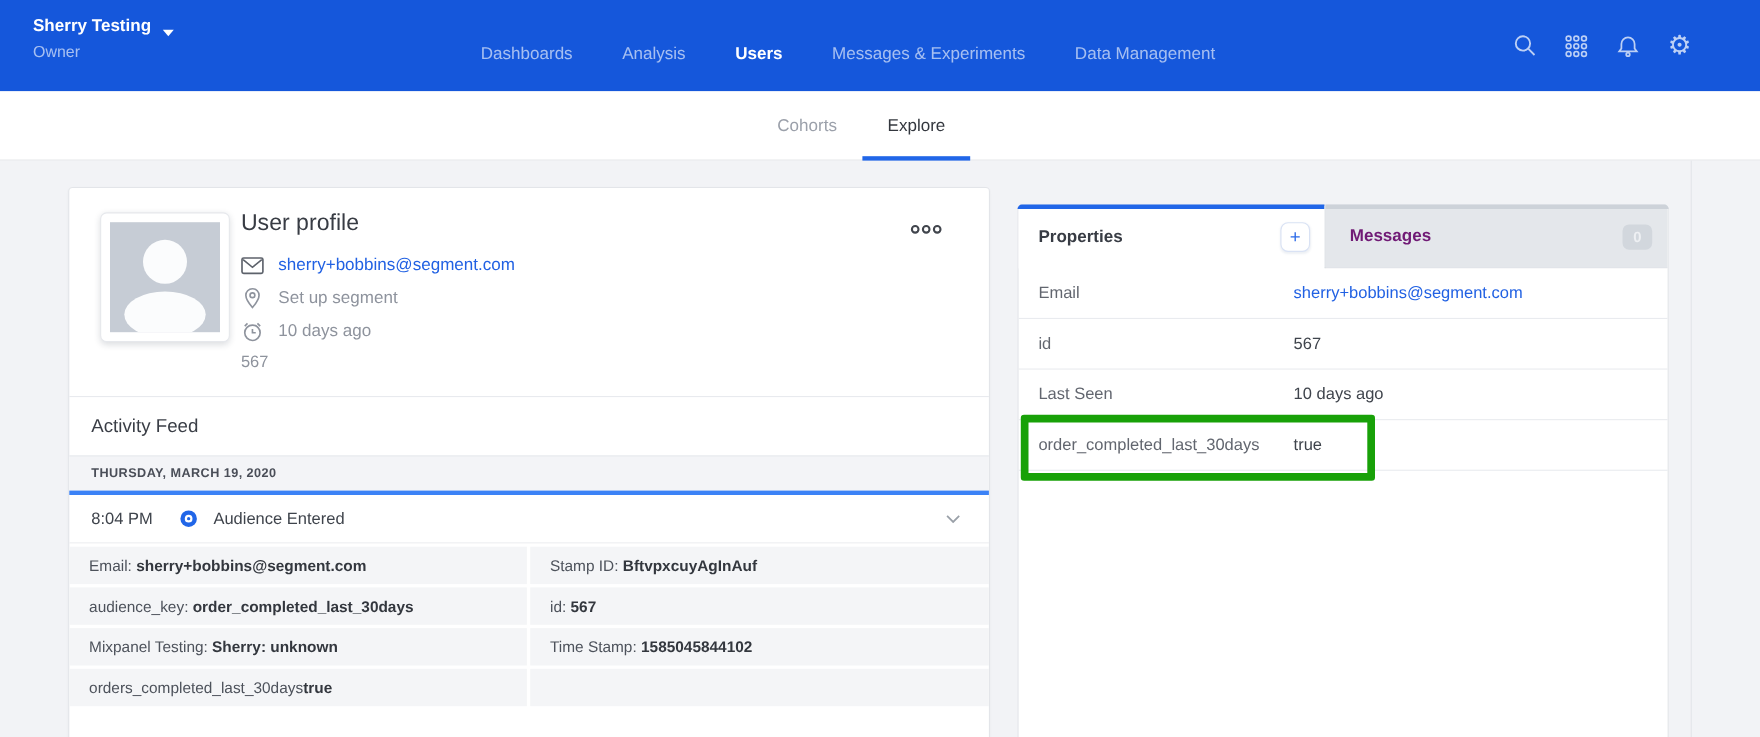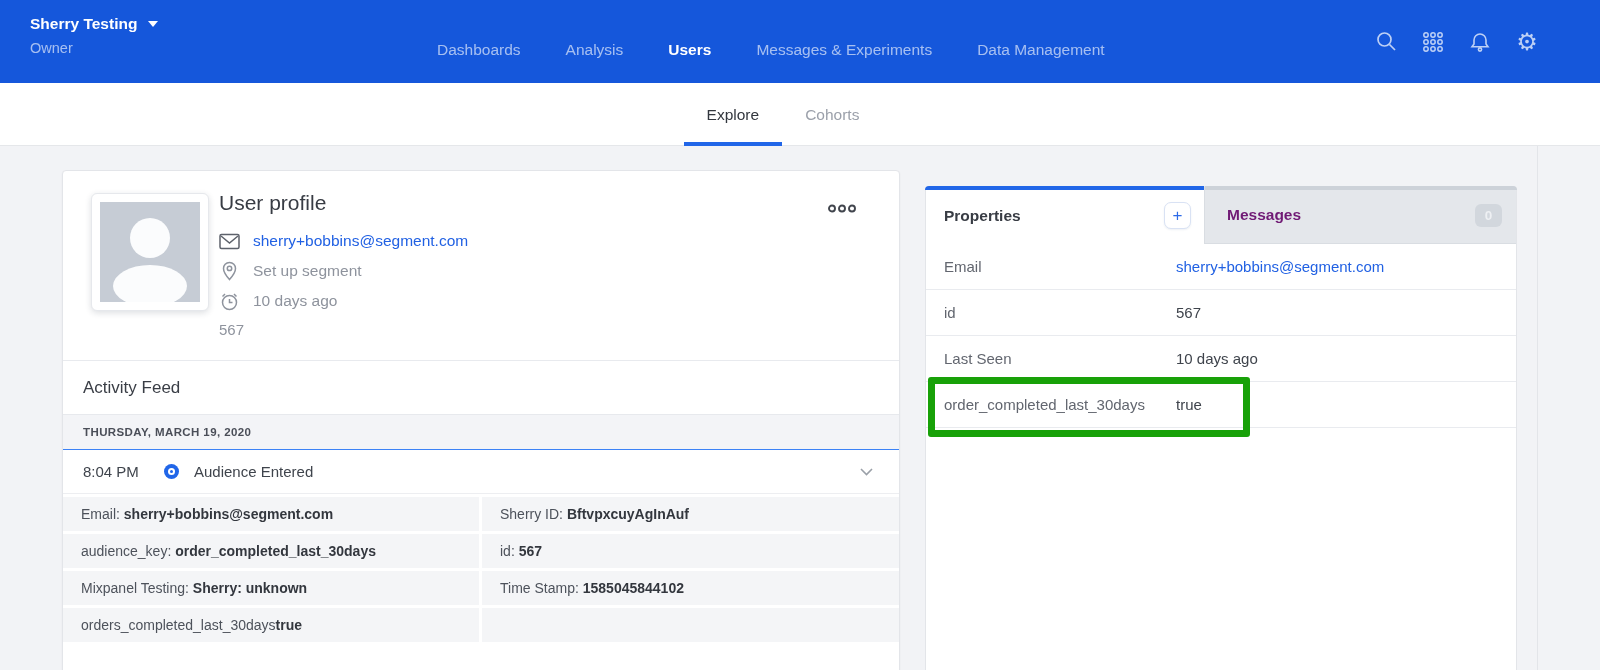--- a/index.html
+++ b/index.html
@@ -12,7 +12,7 @@
   
   .header { position:absolute; top:0; left:0; width:1600px; height:83px; background:#1557db; }
   .org { position:absolute; left:30px; top:15px; color:#fff; cursor:pointer; }
-  .org-name { font-size:15.5px; font-weight:700; display:flex; align-items:center; gap:11px; }
+  .org-name { font-size:15.5px; font-weight:700; display:flex; align-items:flex-end; gap:11px; }
   .caret { width:0; height:0; border-left:5px solid transparent; border-right:5px solid transparent; border-top:6px solid #fff; display:inline-block; }
   .org-role { font-size:14.5px; color:rgba(255,255,255,.62); margin-top:7px; }
   .nav { position:absolute; left:437px; top:0; height:99px; display:flex; align-items:center; gap:45px; }

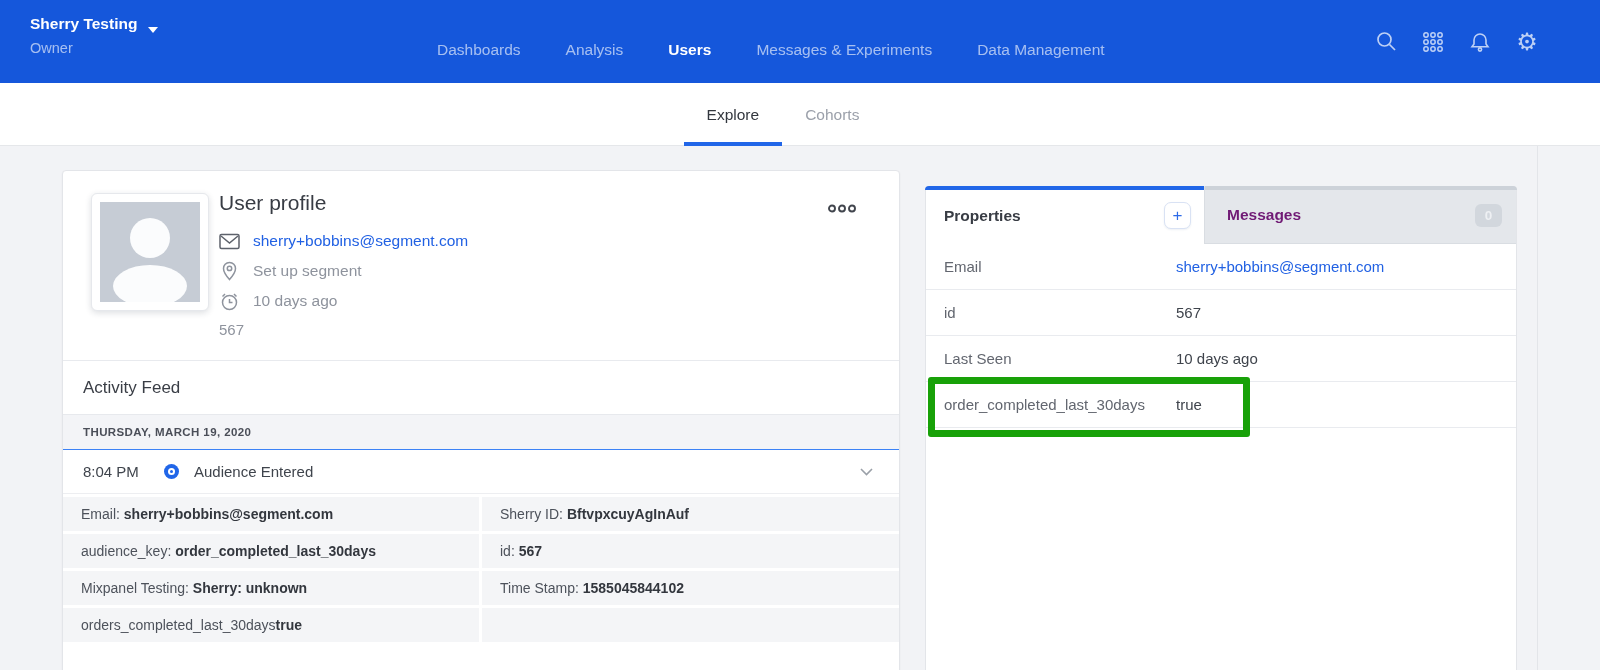--- a/index.html
+++ b/index.html
@@ -135,8 +135,8 @@
 
 <div class="tabbar">
   <div class="tabbar-inner">
+    <div class="tab inactive">Cohorts</div>
     <div class="tab active">Explore</div>
-    <div class="tab inactive">Cohorts</div>
   </div>
 </div>
 

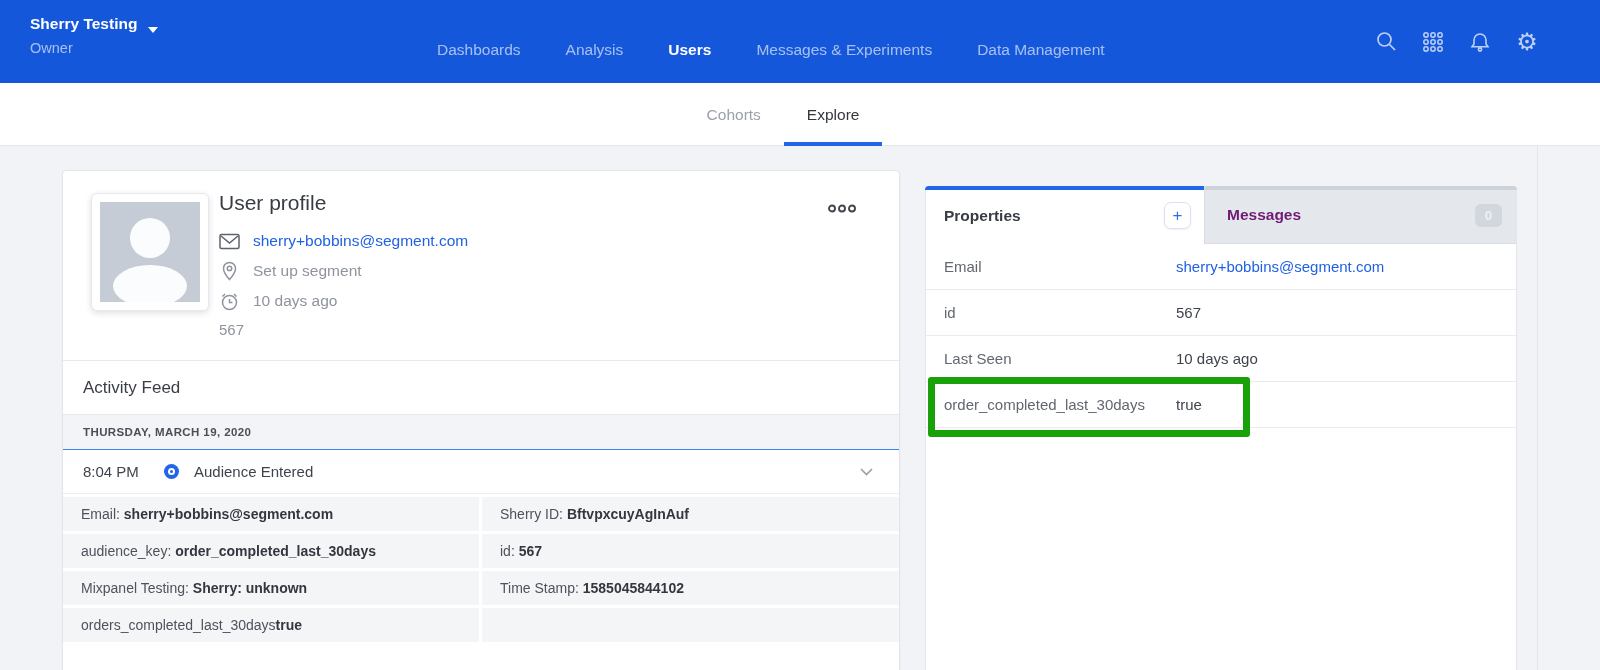--- a/index.html
+++ b/index.html
@@ -46,7 +46,7 @@
   .dots { position:absolute; right:42px; top:32px; cursor:pointer; }
 
   .afeed-header { height:54px; border-top:1px solid #e8eaee; display:flex; align-items:center; padding-left:20px; font-size:17px; color:#3a3e46; }
-  .dateband { height:36px; background:#f3f4f7; border-top:1px solid #e7e9ed; border-bottom:1px solid #3b82f6; display:flex; align-items:center; padding-left:20px; font-size:11.5px; font-weight:700; letter-spacing:.4px; color:#4a4e58; }
+  .dateband { height:36px; background:#f3f4f7; border-top:1px solid #e7e9ed; border-bottom:4px solid #3b82f6; display:flex; align-items:center; padding-left:20px; font-size:11.5px; font-weight:700; letter-spacing:.4px; color:#4a4e58; }
   .eventrow { height:44px; display:flex; align-items:center; padding:0 26px 0 20px; border-bottom:1px solid #edeef1; cursor:pointer; }
   .etime { font-size:15px; color:#3f444c; width:66px; }
   .eradio { width:15px; height:15px; border-radius:50%; background:#2166e8; display:flex; align-items:center; justify-content:center; margin:0 15px; }

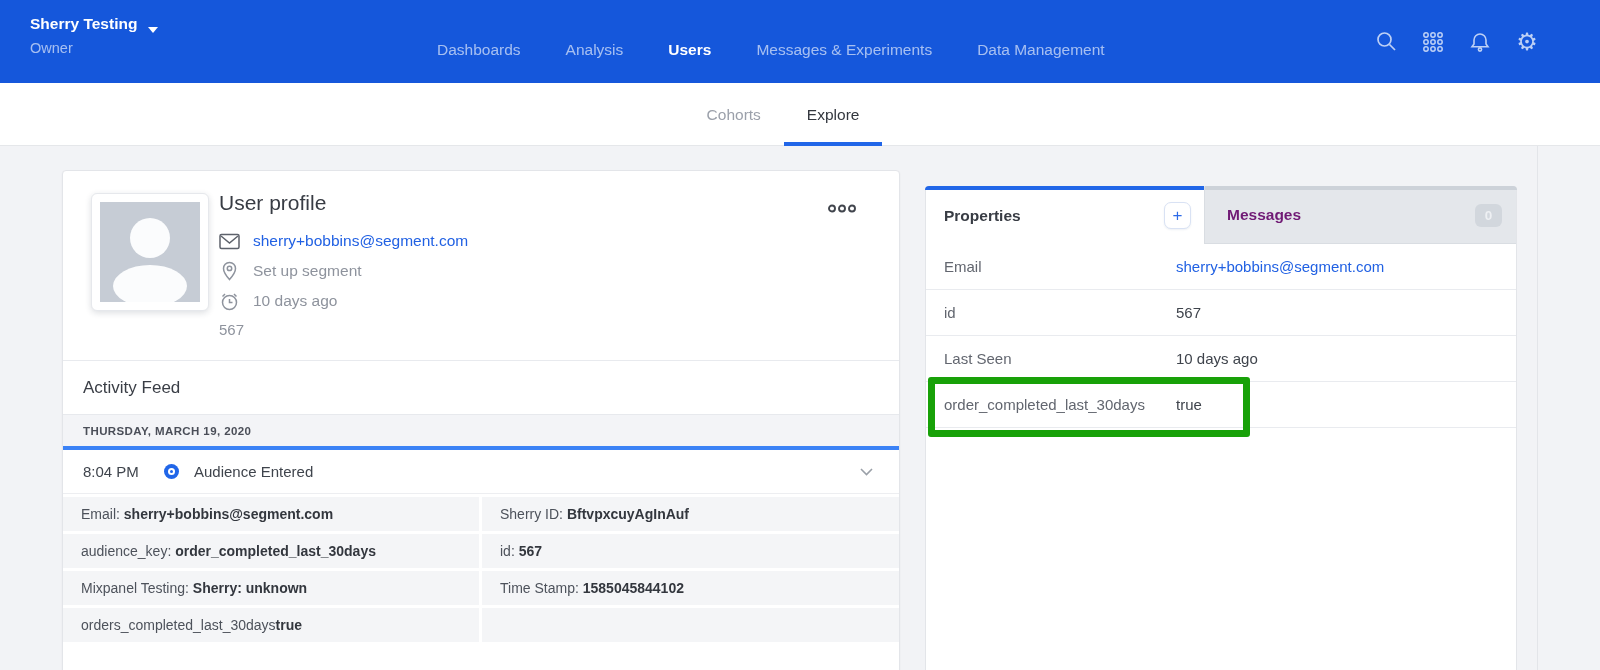--- a/index.html
+++ b/index.html
@@ -215,7 +215,7 @@
   <div class="details">
     <div class="drow">
       <div class="dcell"><span>Email: </span><b>sherry+bobbins@segment.com</b></div>
-      <div class="dcell c2"><span>Sherry ID: </span><b>BftvpxcuyAgInAuf</b></div>
+      <div class="dcell c2"><span>Stamp ID: </span><b>BftvpxcuyAgInAuf</b></div>
     </div>
     <div class="drow">
       <div class="dcell"><span>audience_key: </span><b>order_completed_last_30days</b></div>

